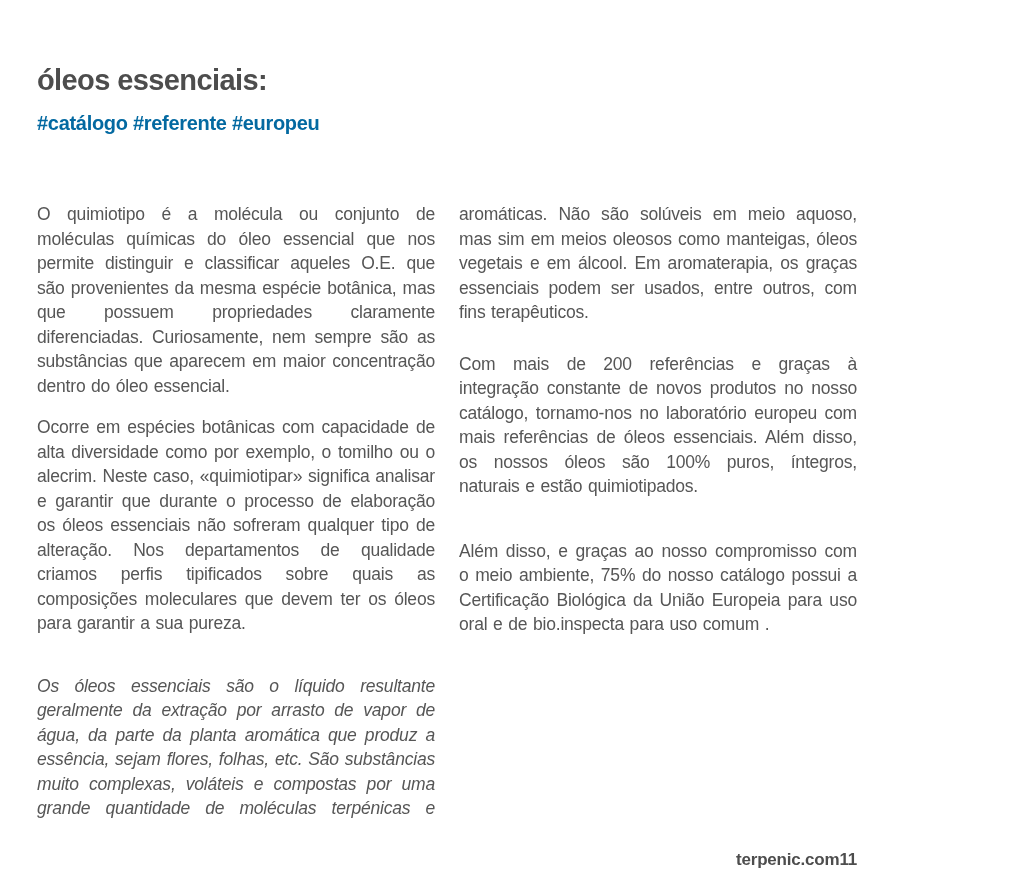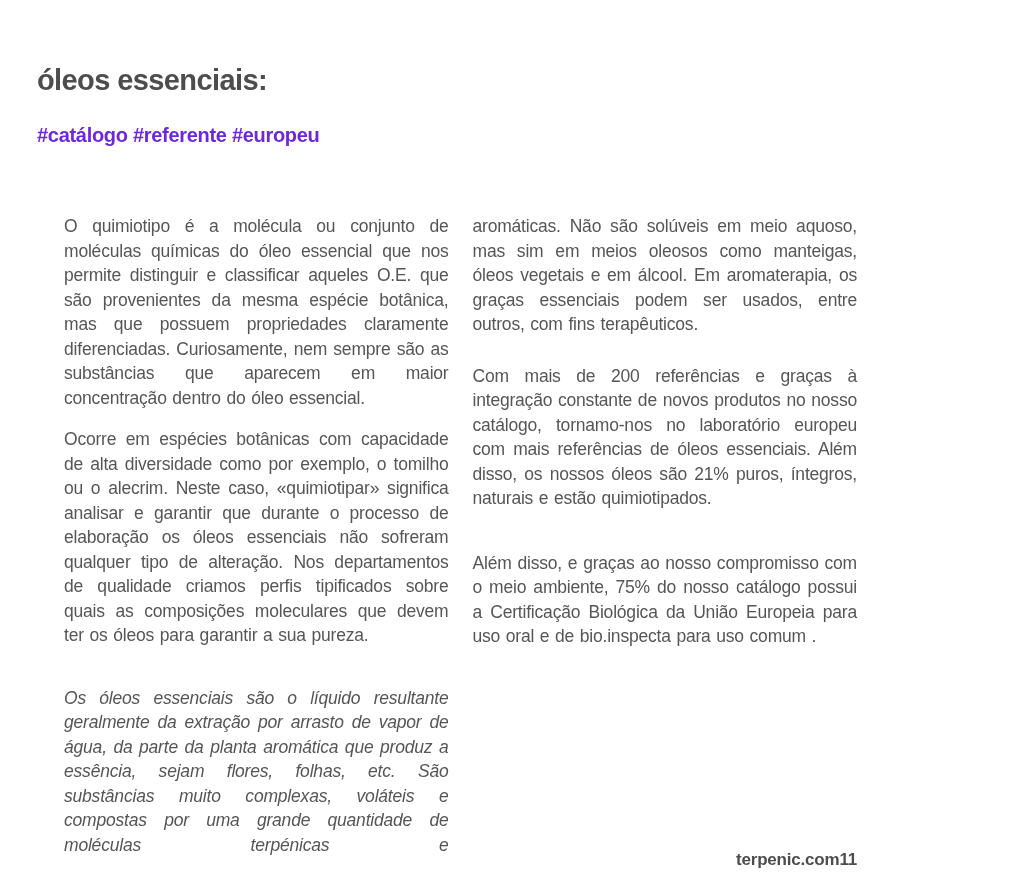--- a/index.html
+++ b/index.html
@@ -27,8 +27,8 @@
   }
   .title .t-line { display: block; }
   .hashtags {
-    margin-top: 24px;
-    color: #6d28d9;
+    margin-top: 12px;
+    color: #0369a1;
     font-size: 20px;
     font-weight: 700;
     letter-spacing: -0.3px;

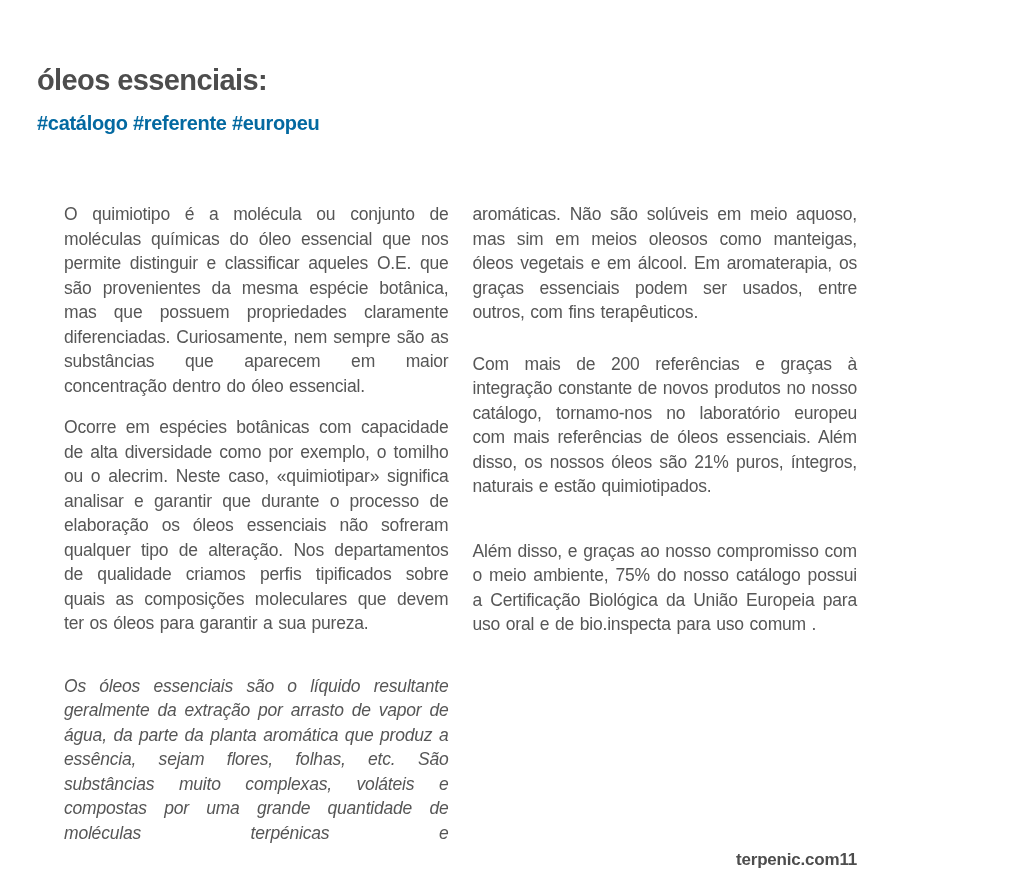--- a/index.html
+++ b/index.html
@@ -39,7 +39,6 @@
     display: flex;
     gap: 24px;
     margin-top: 66px;
-    margin-left: 27px;
   }
   .col {
     flex: 1 1 0;

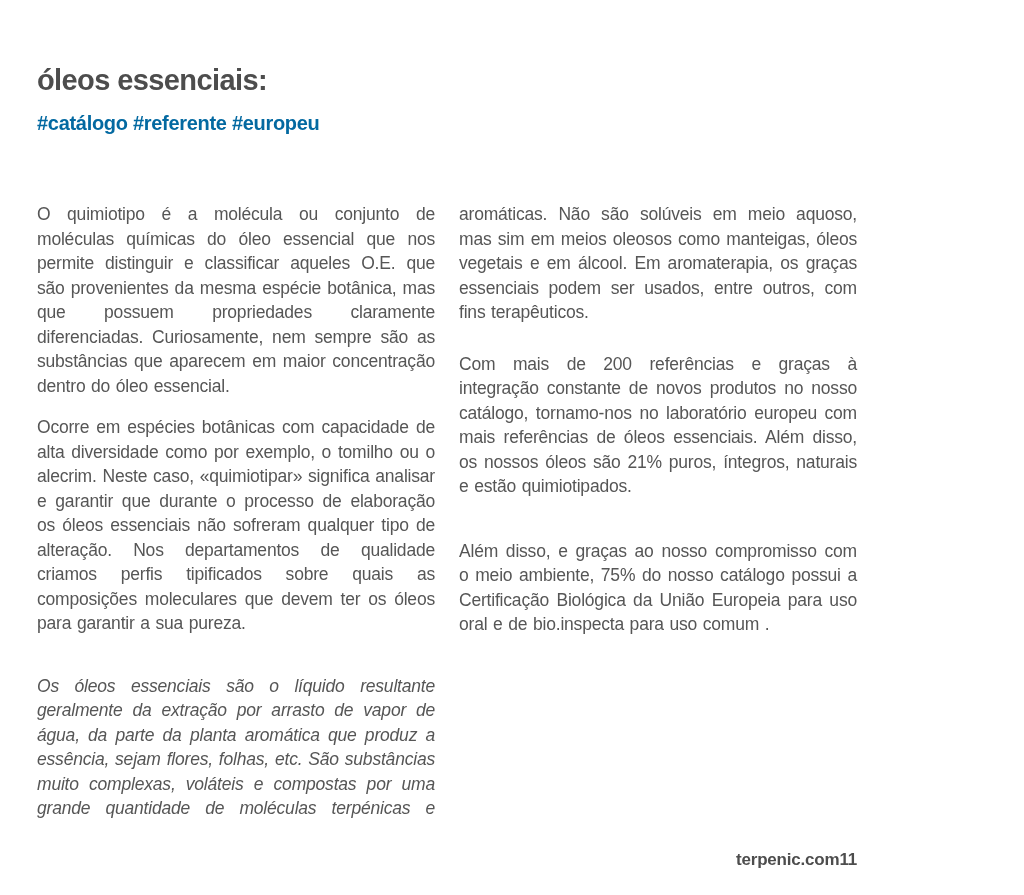--- a/index.html
+++ b/index.html
@@ -94,7 +94,7 @@
 
     <div class="col">
       <p class="para mb-27">aromáticas. Não são solúveis em meio aquoso, mas sim em meios oleosos como manteigas, óleos vegetais e em álcool. Em aromaterapia, os graças essenciais podem ser usados, entre outros, com fins terapêuticos.</p>
-      <p class="para mb-40">Com mais de 200 referências e graças à integração constante de novos produtos no nosso catálogo, tornamo-nos no laboratório europeu com mais referências de óleos essenciais. Além disso, os nossos óleos são 21% puros, íntegros, naturais e estão quimiotipados.</p>
+      <p class="para mb-40">Com mais de 200 referências e graças à integração constante de novos produtos no nosso catálogo, tornamo-nos no laboratório europeu com mais referências de óleos essenciais. Além disso, os nossos óleos são 100% puros, íntegros, naturais e estão quimiotipados.</p>
       <p class="para">Além disso, e graças ao nosso compromisso com o meio ambiente, 75% do nosso catálogo possui a Certificação Biológica da União Europeia para uso oral e de bio.inspecta para uso comum .</p>
     </div>
   </main>

